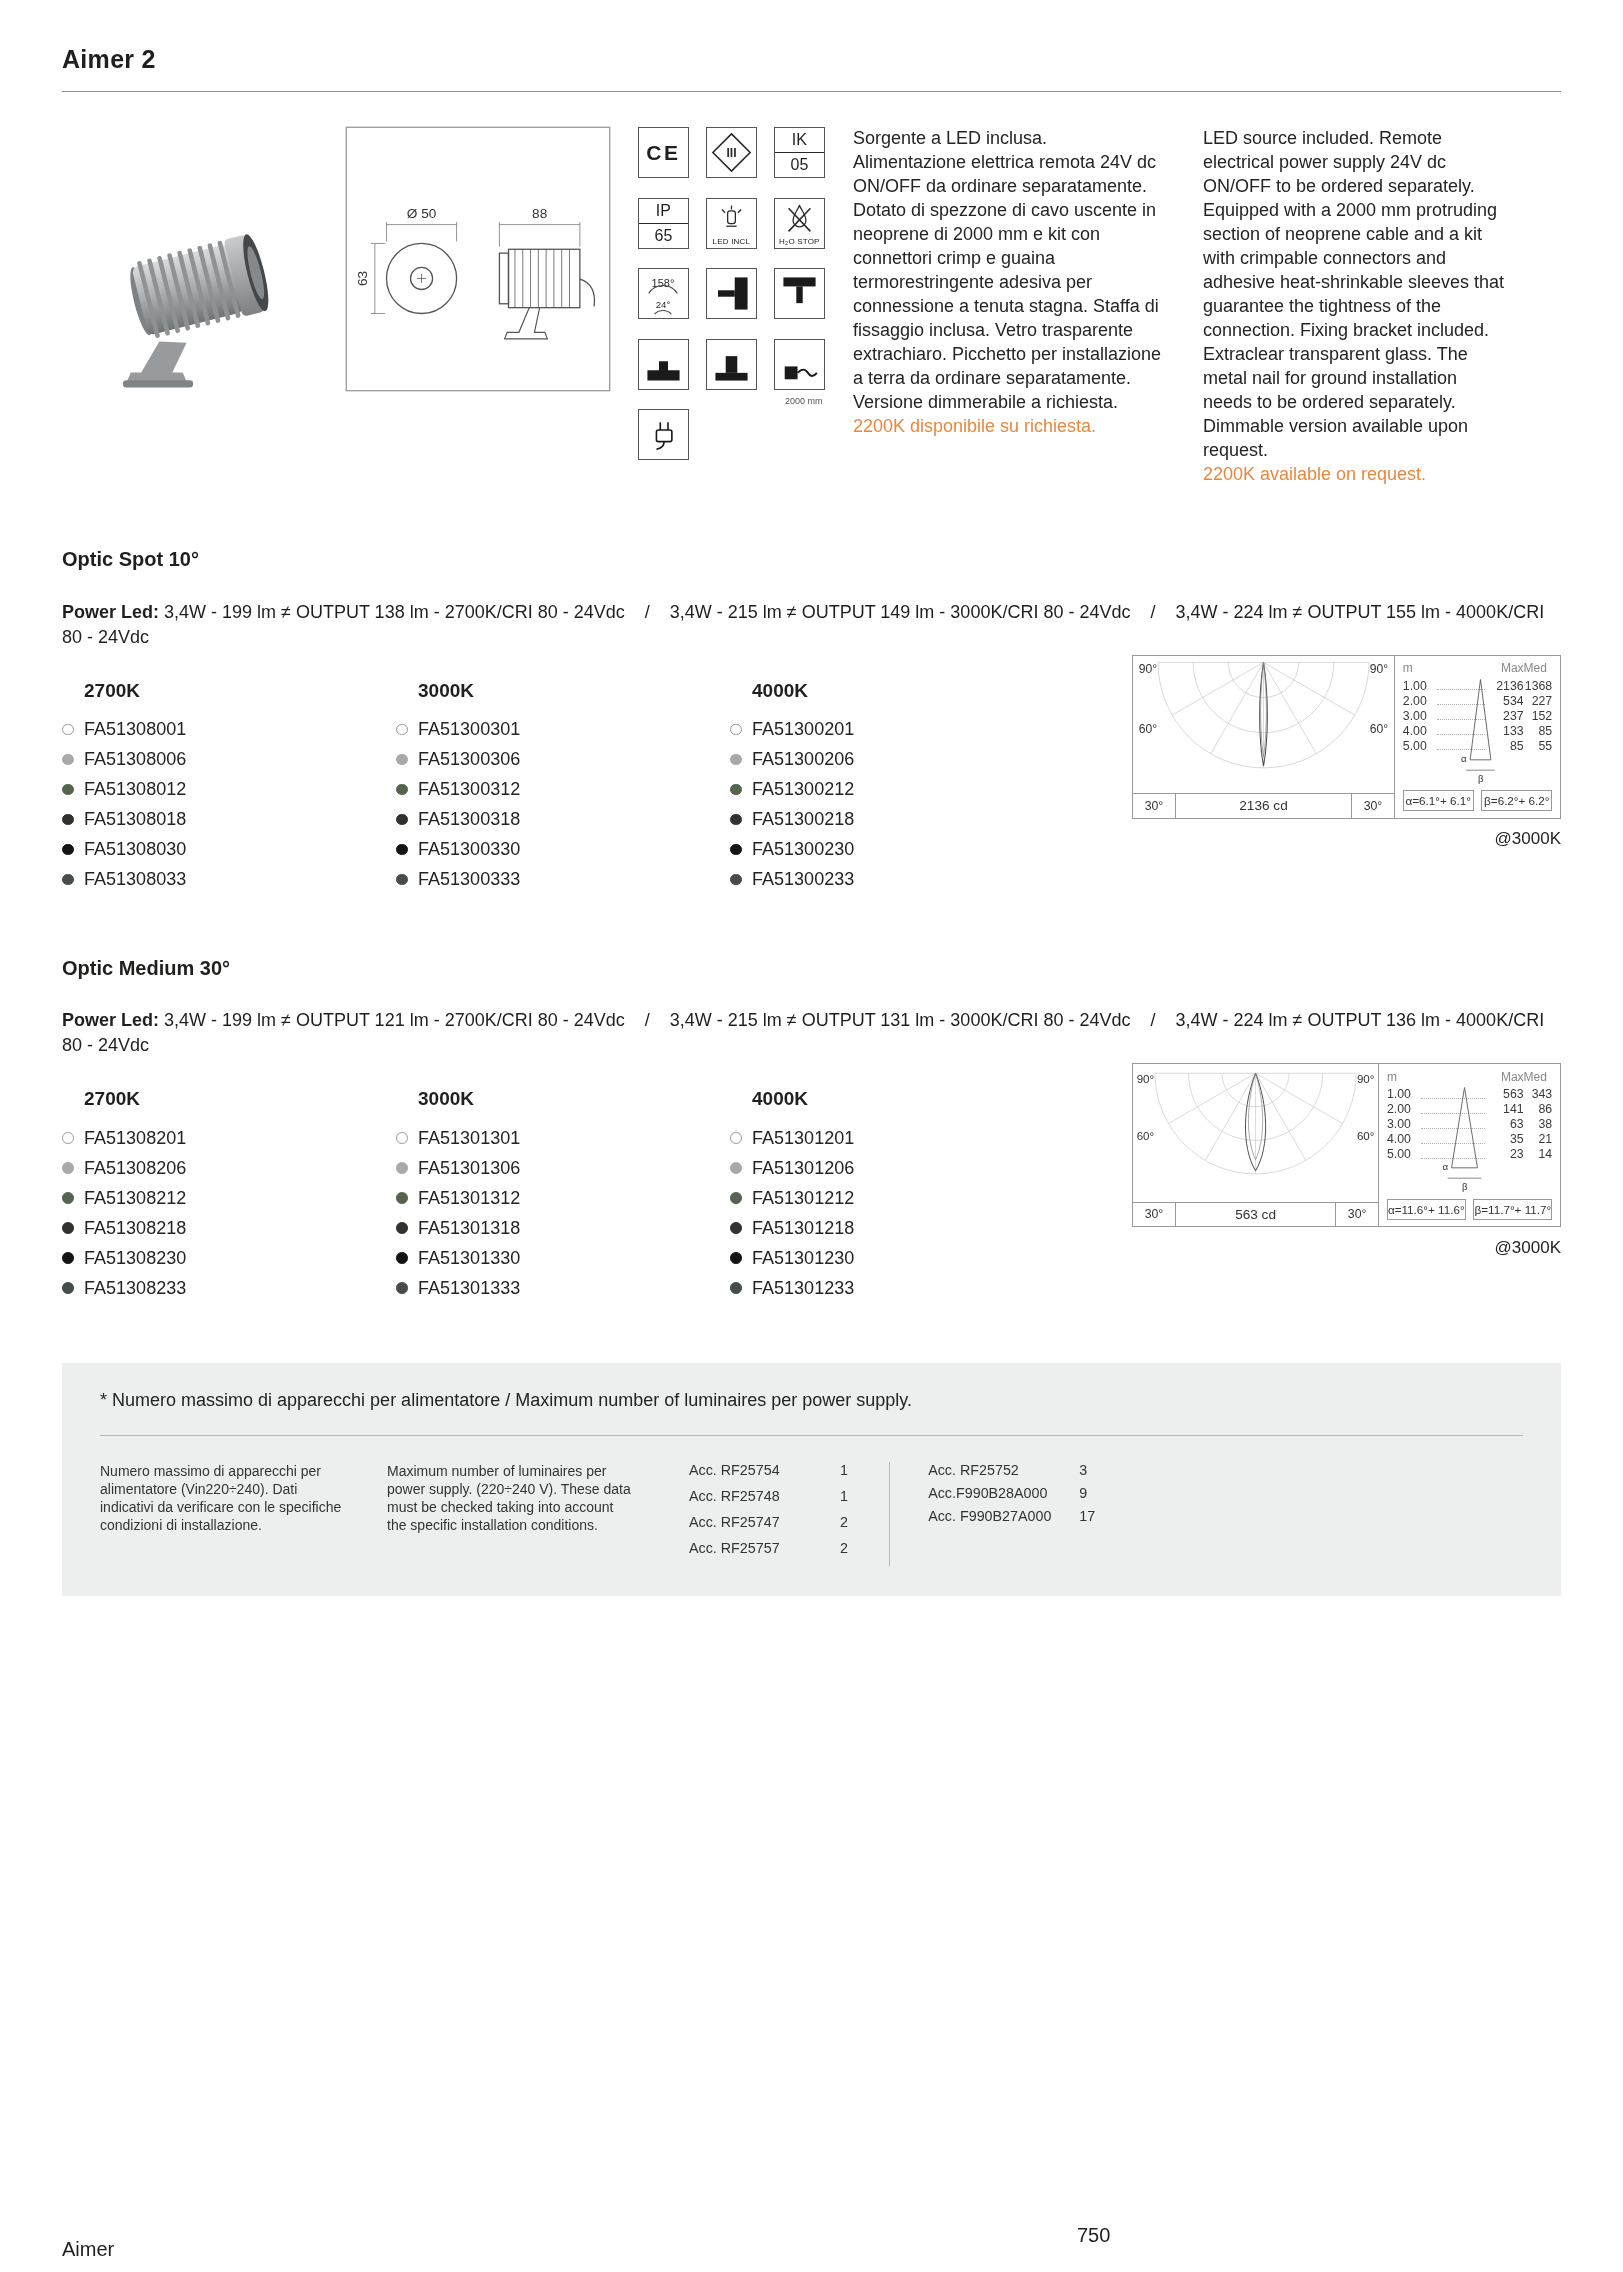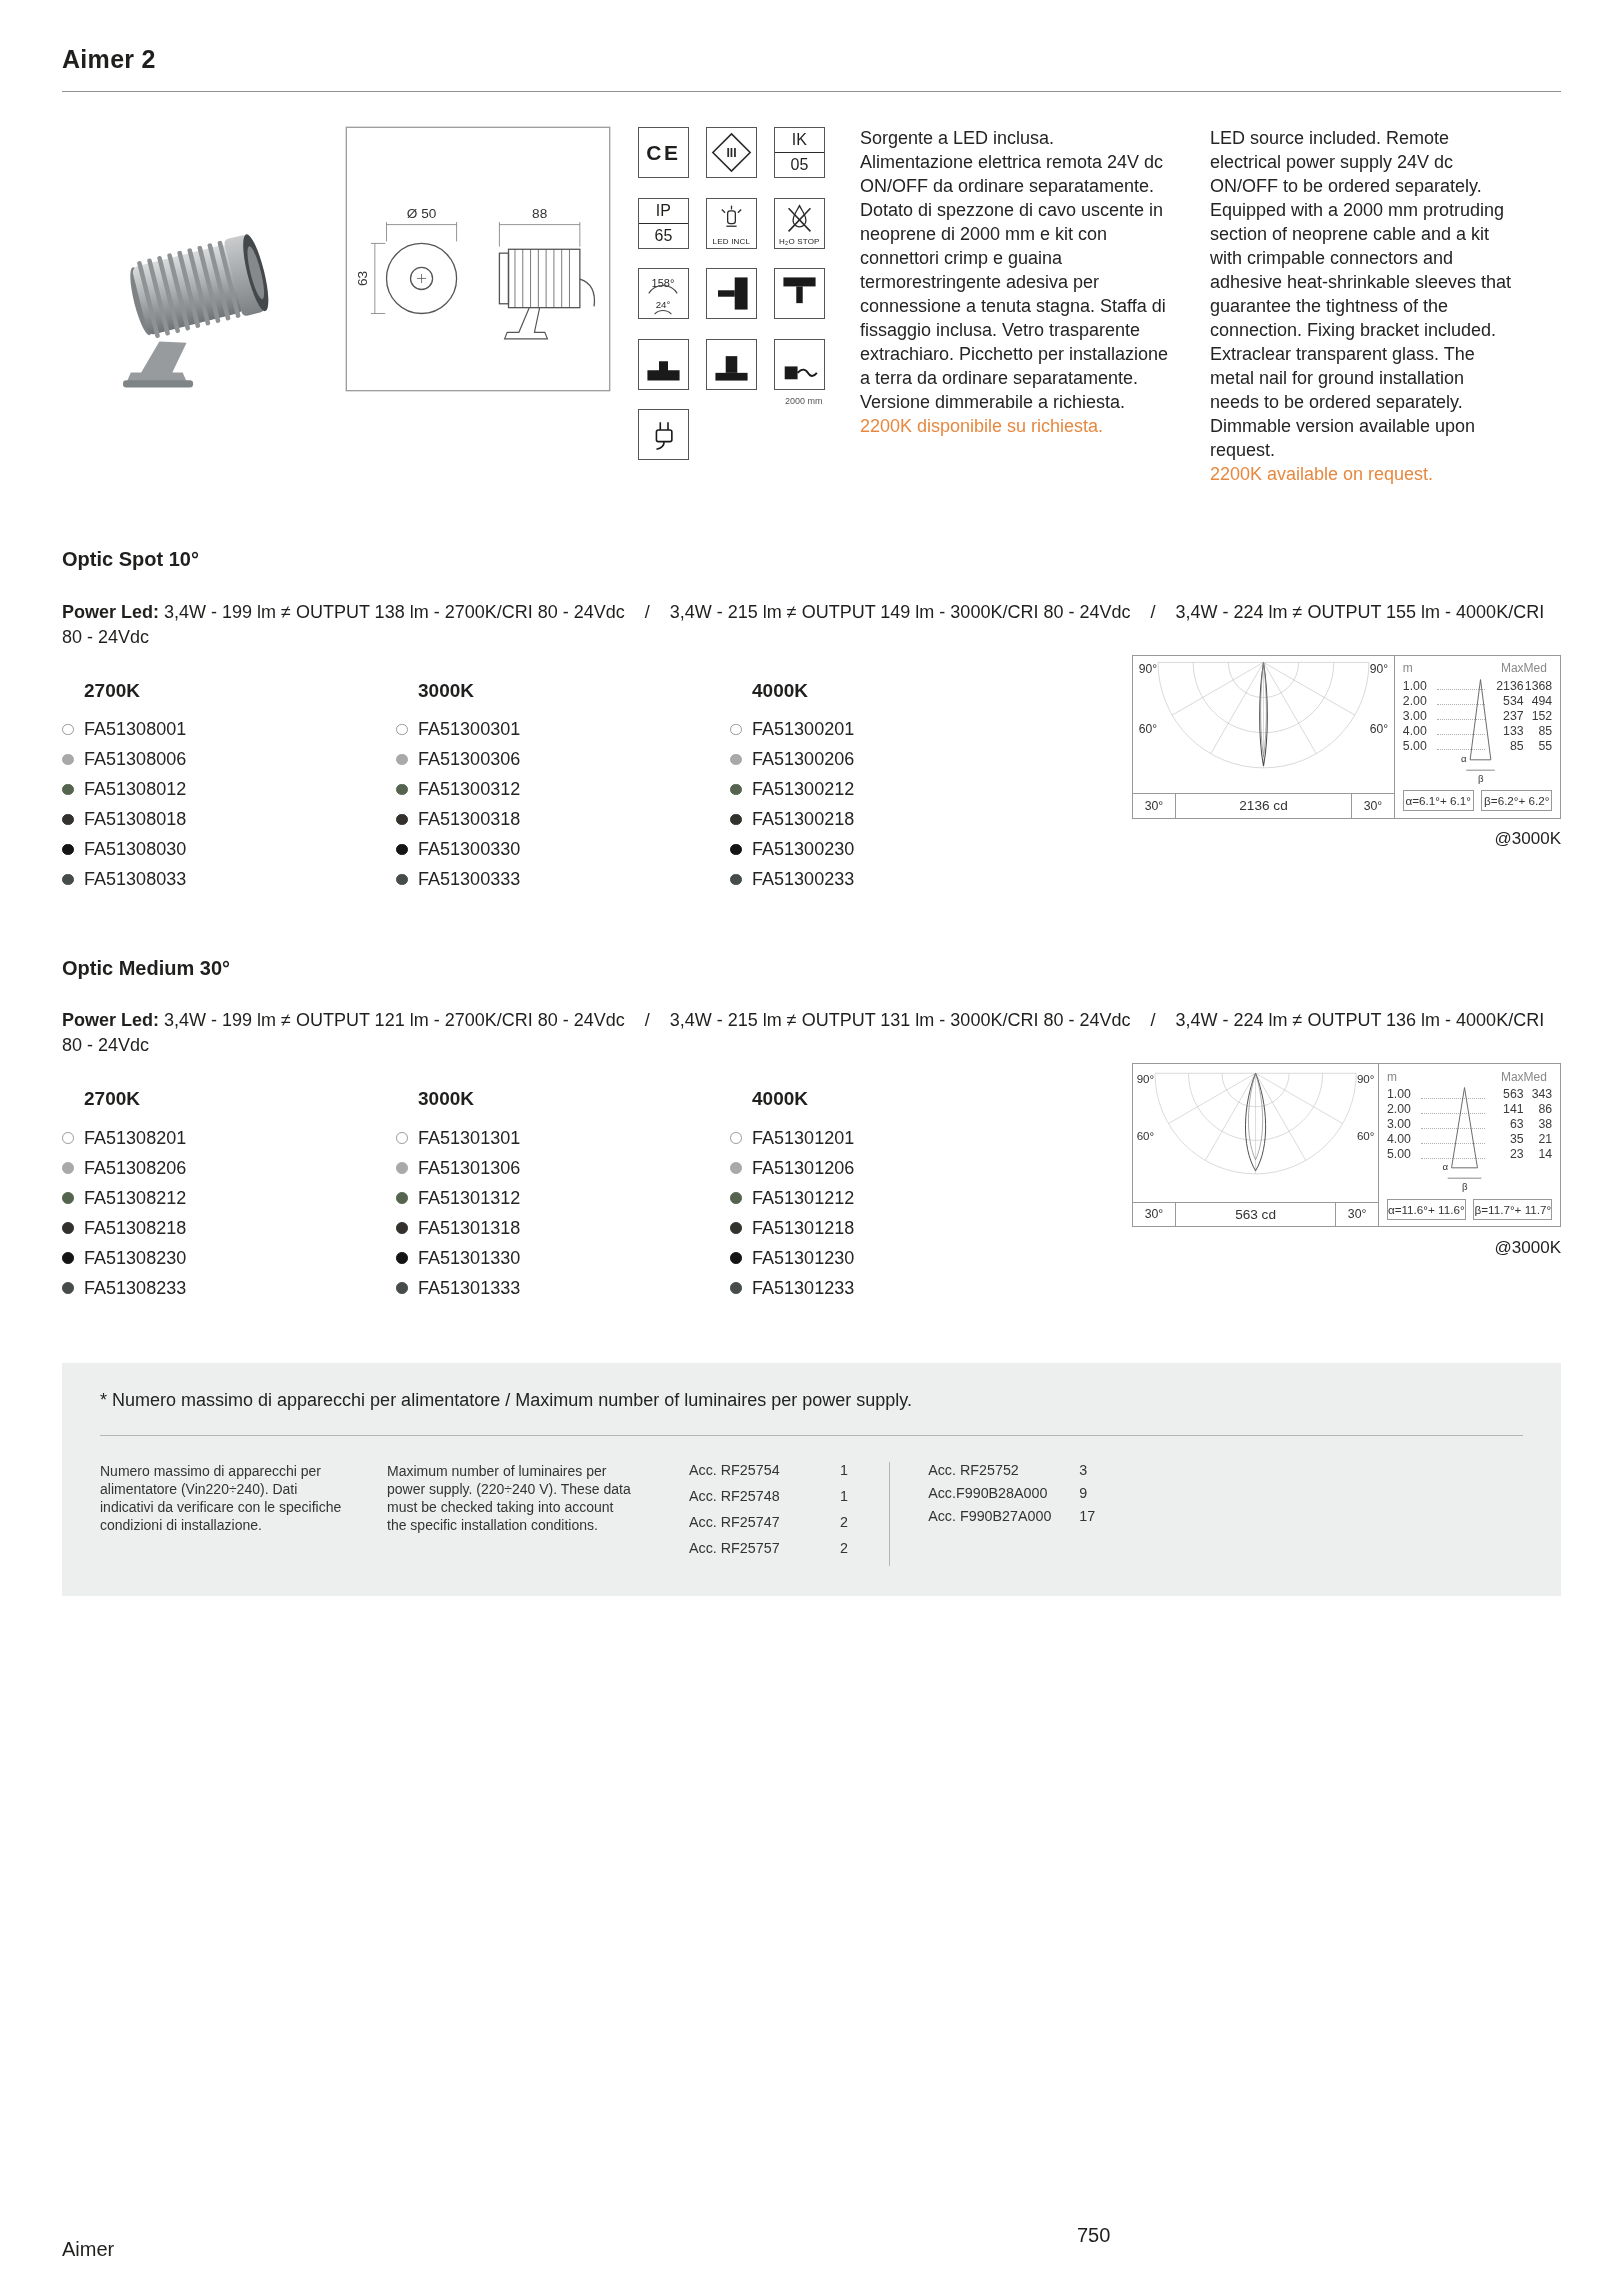--- a/index.html
+++ b/index.html
@@ -29,7 +29,7 @@
         font-size:8px;letter-spacing:0.2px;color:#222}
   .icon-under{position:absolute;bottom:-17px;right:1.3px;font-size:9px;color:#555;white-space:nowrap}
   
-  .desc-it{width:310px;margin-left:35px;font-size:18px;line-height:24px;color:#242424}
+  .desc-it{width:310px;margin-left:28px;font-size:18px;line-height:24px;color:#242424}
   .desc-en{width:304px;margin-left:40px;font-size:18px;line-height:24px;color:#242424}
   .desc-it p,.desc-en p{margin:0}
   .note{margin-top:22px;font-size:18px}

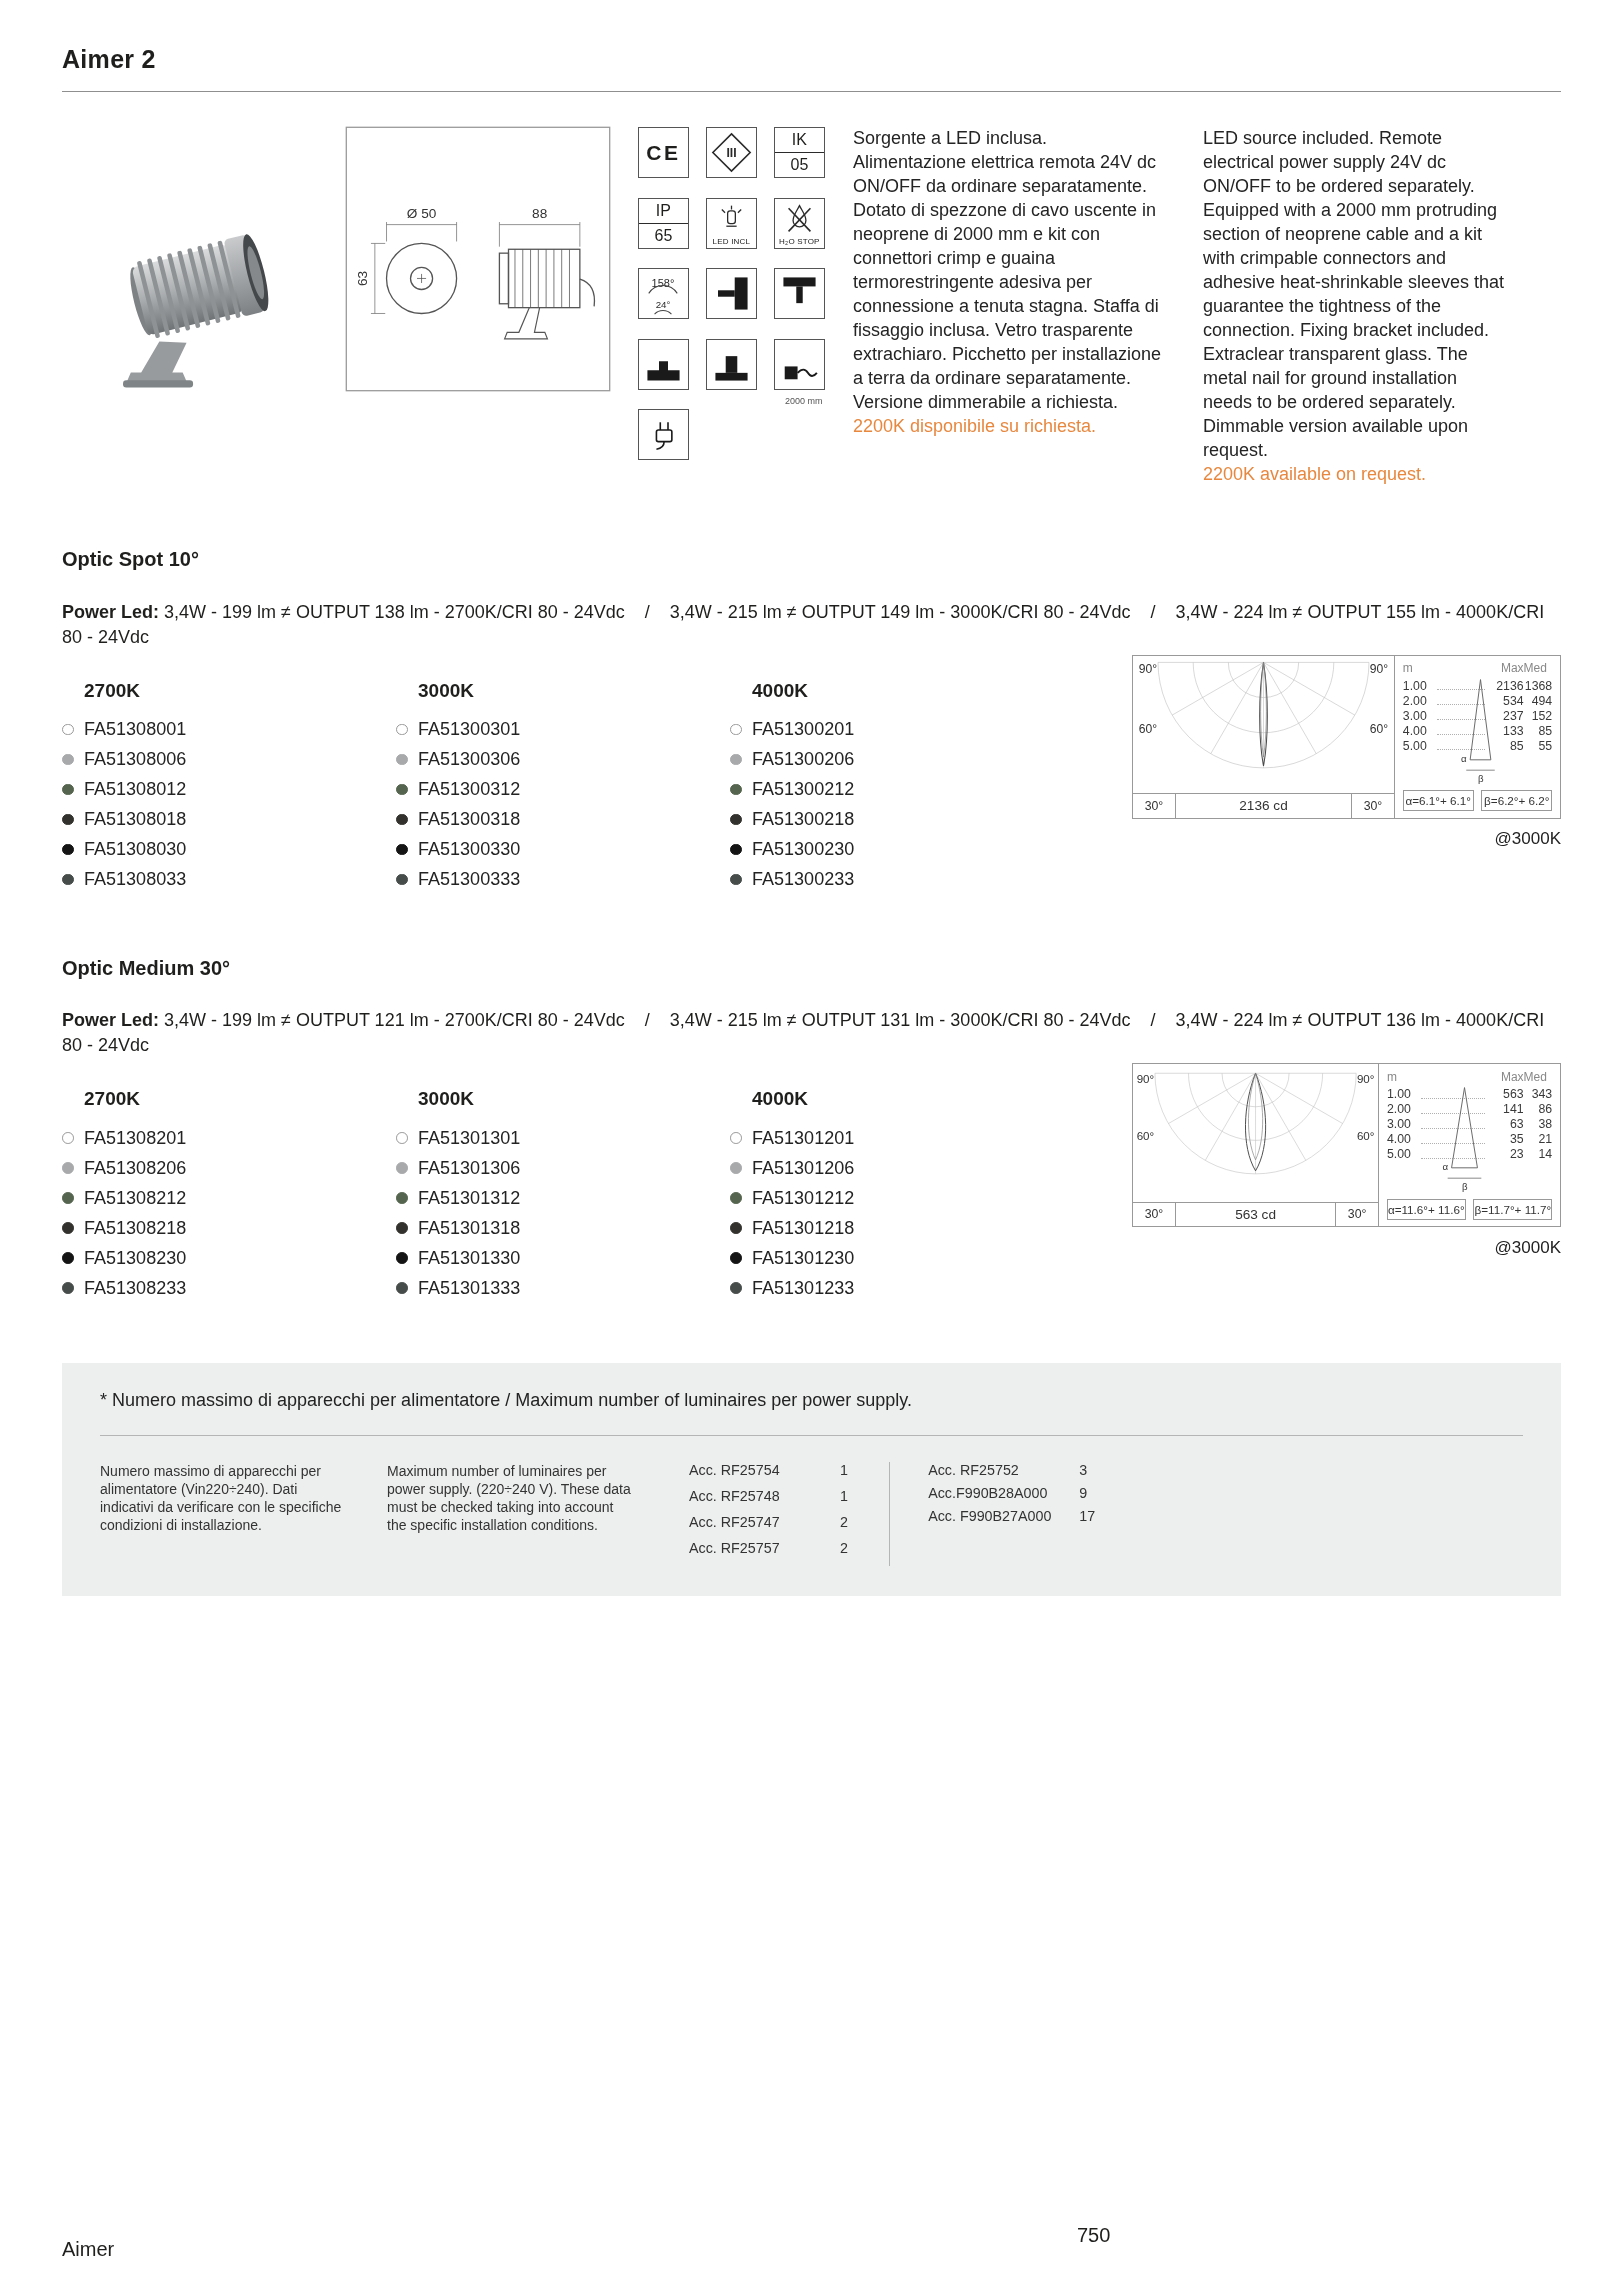--- a/index.html
+++ b/index.html
@@ -404,7 +404,7 @@
                   <span class="ph-d">2.00</span>
                   <span class="ph-leader"></span>
                   <span class="ph-max">534</span>
-                  <span class="ph-med">494</span>
+                  <span class="ph-med">227</span>
                 </div>
               <div class="ph-row">
                   <span class="ph-d">3.00</span>

